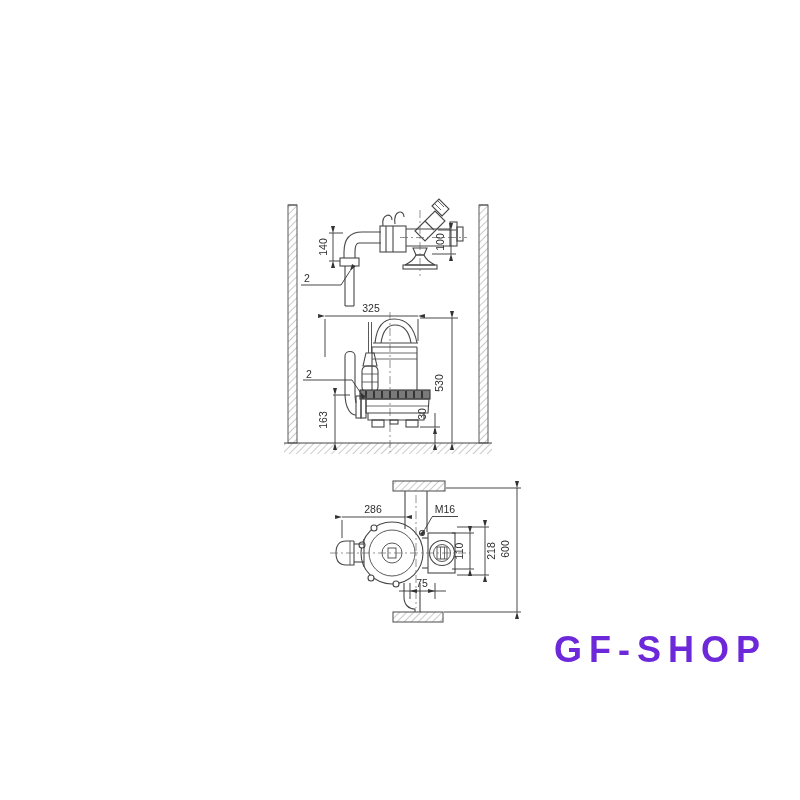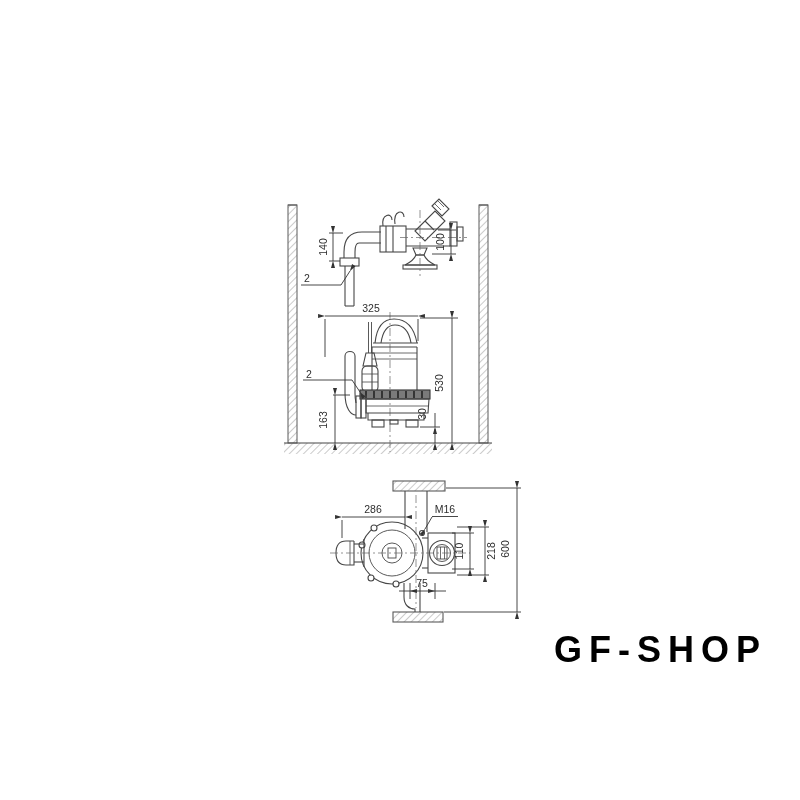--- a/index.html
+++ b/index.html
@@ -8,7 +8,7 @@
   svg{position:absolute;left:0;top:0;}
   svg text{font-family:"Liberation Sans","DejaVu Sans",sans-serif;font-size:10.5px;fill:#2e2e2e;}
   .wm{position:absolute;left:554px;top:629px;font-weight:bold;font-size:36px;
-      letter-spacing:7px;color:#000000;white-space:nowrap;user-select:none;}
+      letter-spacing:7px;color:#6d28d9;white-space:nowrap;user-select:none;}
 </style>
 </head>
 <body>

